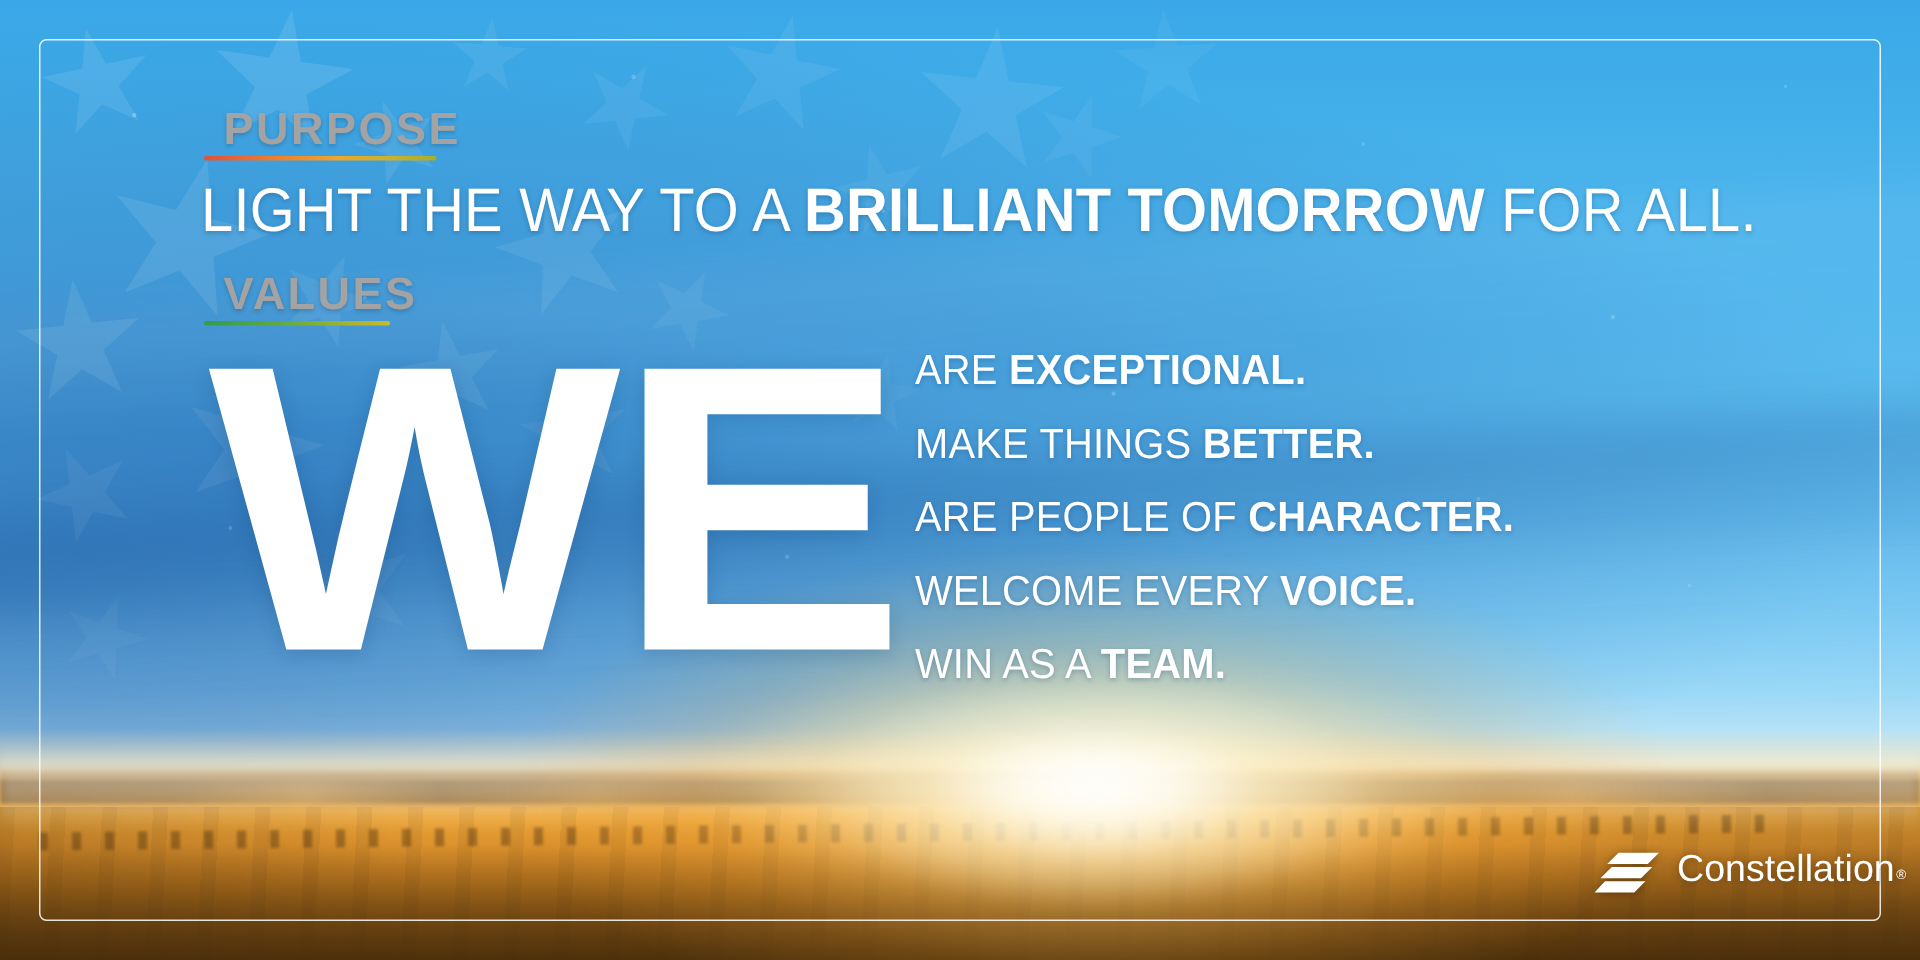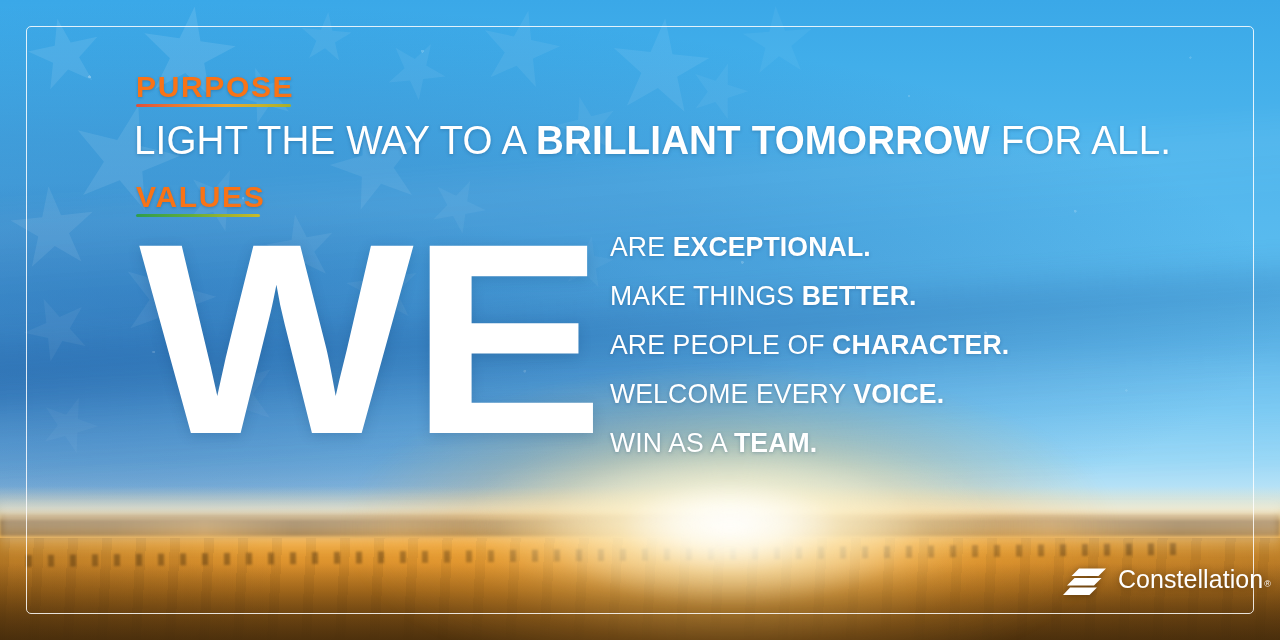--- a/index.html
+++ b/index.html
@@ -205,11 +205,12 @@
 
   .kicker {
     position:absolute;
-    color:#f97316;
+    color:#a3a3a3;
     font-weight:bold;
     letter-spacing:.055em;
     text-shadow:0 1px 3px rgba(0,40,80,.25);
     white-space:nowrap;
+    margin-left:13px;
   }
   #kicker-purpose { left:136px; top:70px; font-size:30px; }
   #kicker-values  { left:136px; top:180px; font-size:30px; }

